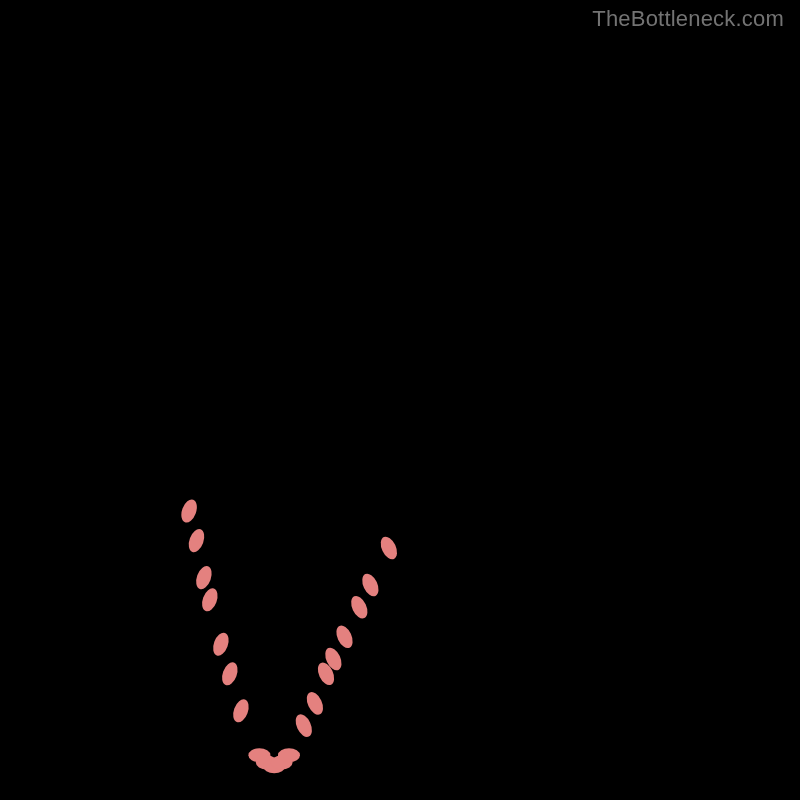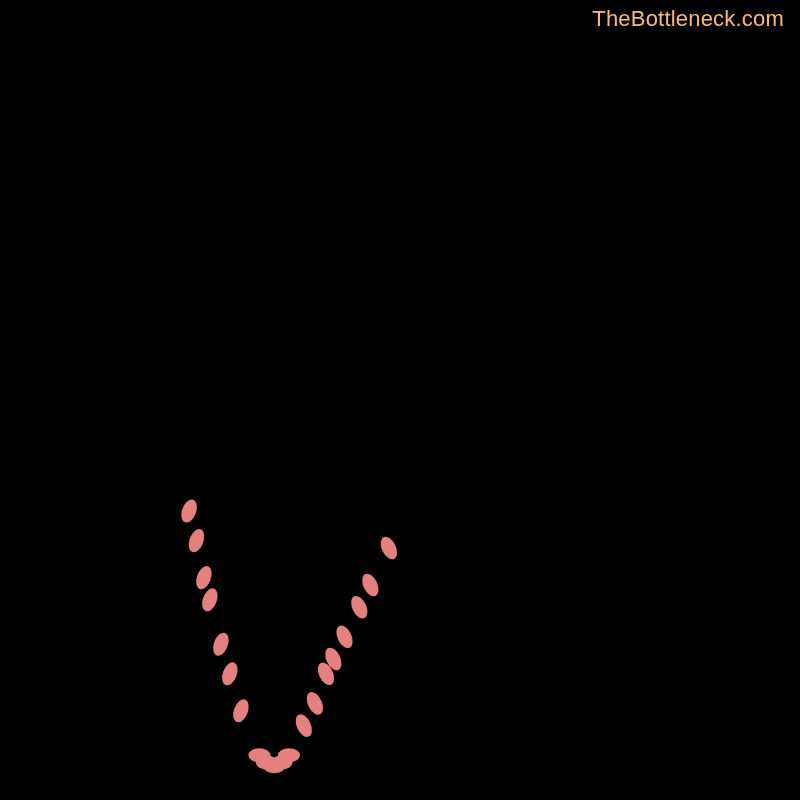--- a/index.html
+++ b/index.html
@@ -37,7 +37,7 @@
     position: absolute;
     top: 6px;
     right: 16px;
-    color: #fdba74;
+    color: #737373;
     font-size: 22px;
     font-weight: 500;
     letter-spacing: 0.2px;

